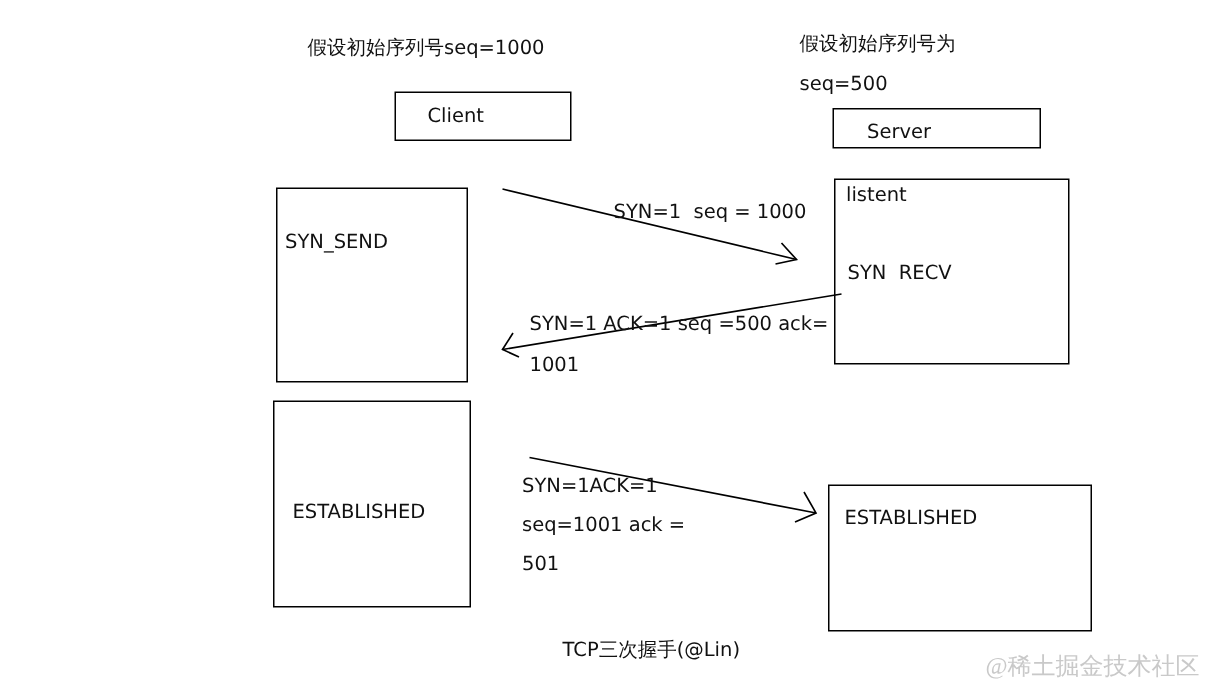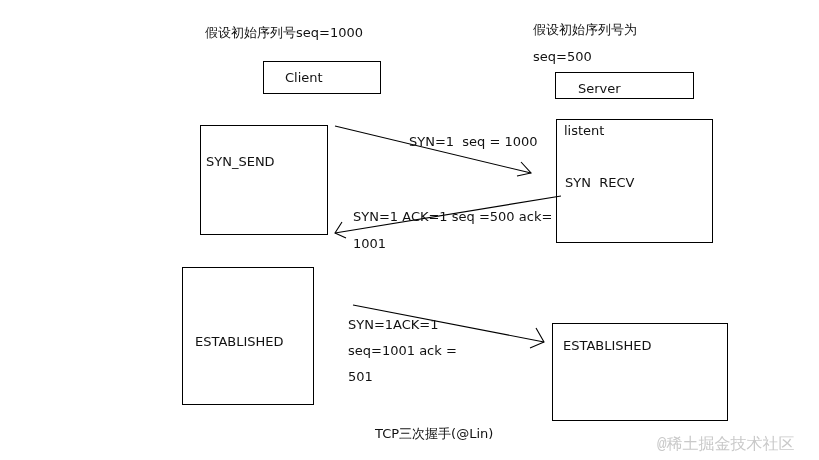--- a/index.html
+++ b/index.html
@@ -18,7 +18,7 @@
   <div class="txt" style="left:21px; top:7px;">Client</div>
 </div>
 
-<div class="box" style="left:200px; top:125px; width:128px; height:110px;">
+<div class="box" style="left:184px; top:125px; width:128px; height:130px;">
   <div class="txt" style="left:5px; top:27px;">SYN_SEND</div>
 </div>
 

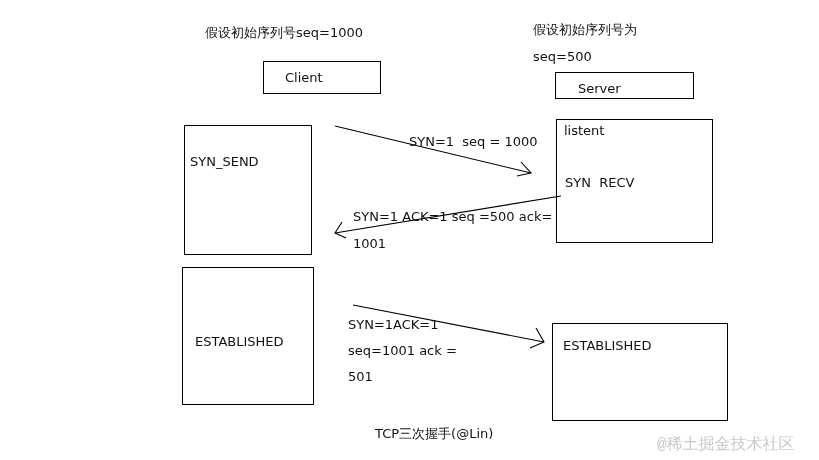--- a/index.html
+++ b/index.html
@@ -8,7 +8,7 @@
     .txt { position: absolute; font-size: 13px; white-space: nowrap; line-height: 18px; }
     .box { position: absolute; border: 1.3px solid #000; box-sizing: border-box; background: transparent; }
     svg.lines { position: absolute; left: 0; top: 0; width: 819px; height: 460px; pointer-events: none; }
-    .wm { position: absolute; font-family: Liberation Mono, monospace; font-size: 16px; color: #c9c9c9; white-space: nowrap; }
+    .wm { position: absolute; font-family: Liberation Serif, serif; font-size: 16px; color: #c9c9c9; white-space: nowrap; }
   </style>
 </head>
 <body>

